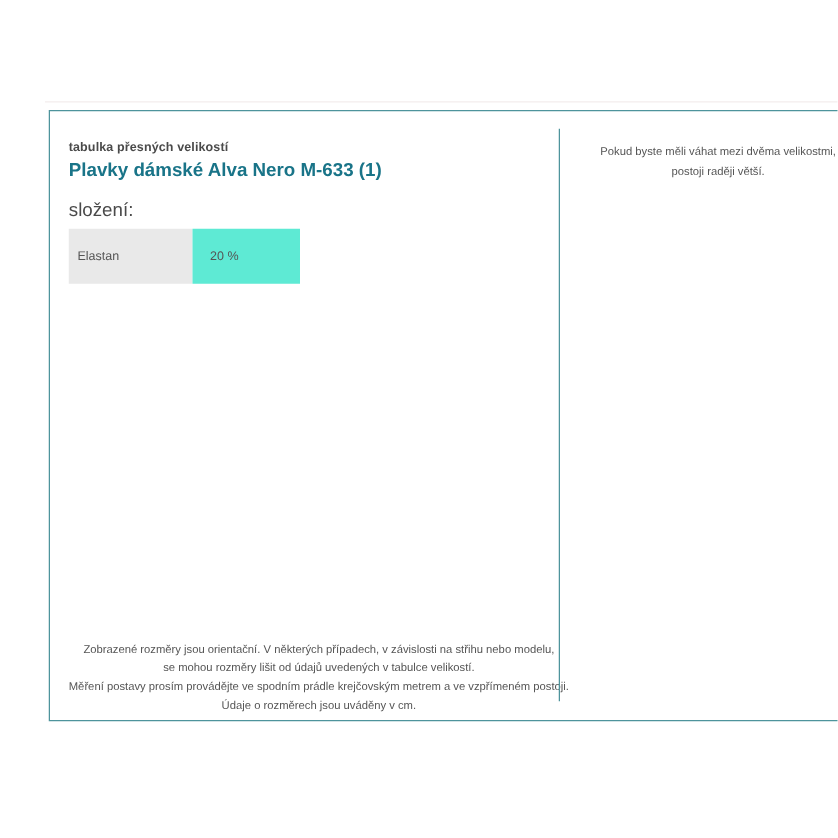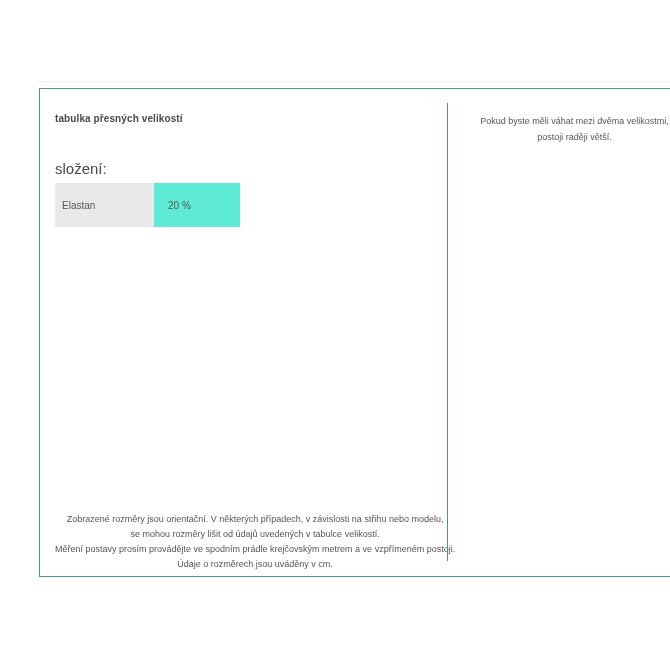--- a/index.html
+++ b/index.html
@@ -147,6 +147,7 @@
 
       <div class="subtitle">tabulka přesných velikostí</div>
 
+      <h1 class="product-title">Plavky dámské Alva Nero M-633 (1)</h1>
 
       <div class="comp-label">složení:</div>
 

